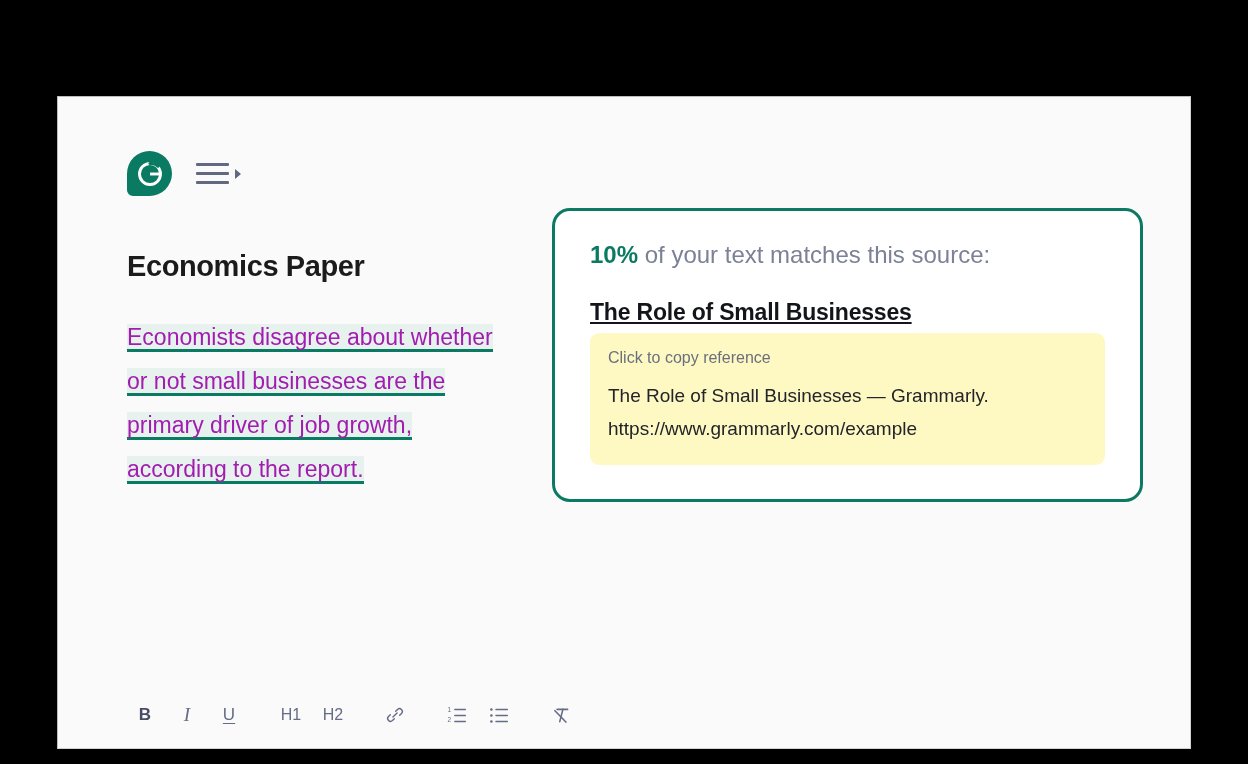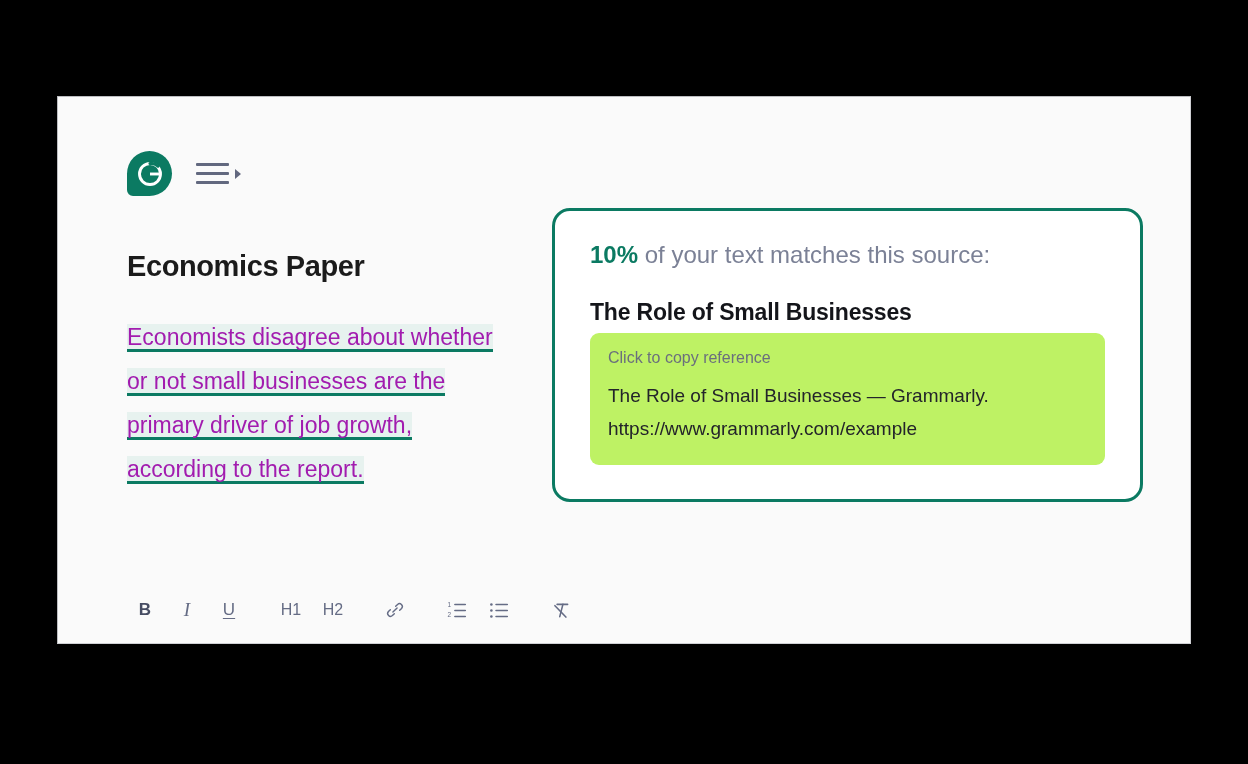--- a/index.html
+++ b/index.html
@@ -17,7 +17,7 @@
     left: 57px;
     top: 96px;
     width: 1134px;
-    height: 548px;
+    height: 653px;
     background: #fafafa;
     border: 1px solid #cfd0d4;
     border-left-color: #bcbdc1;

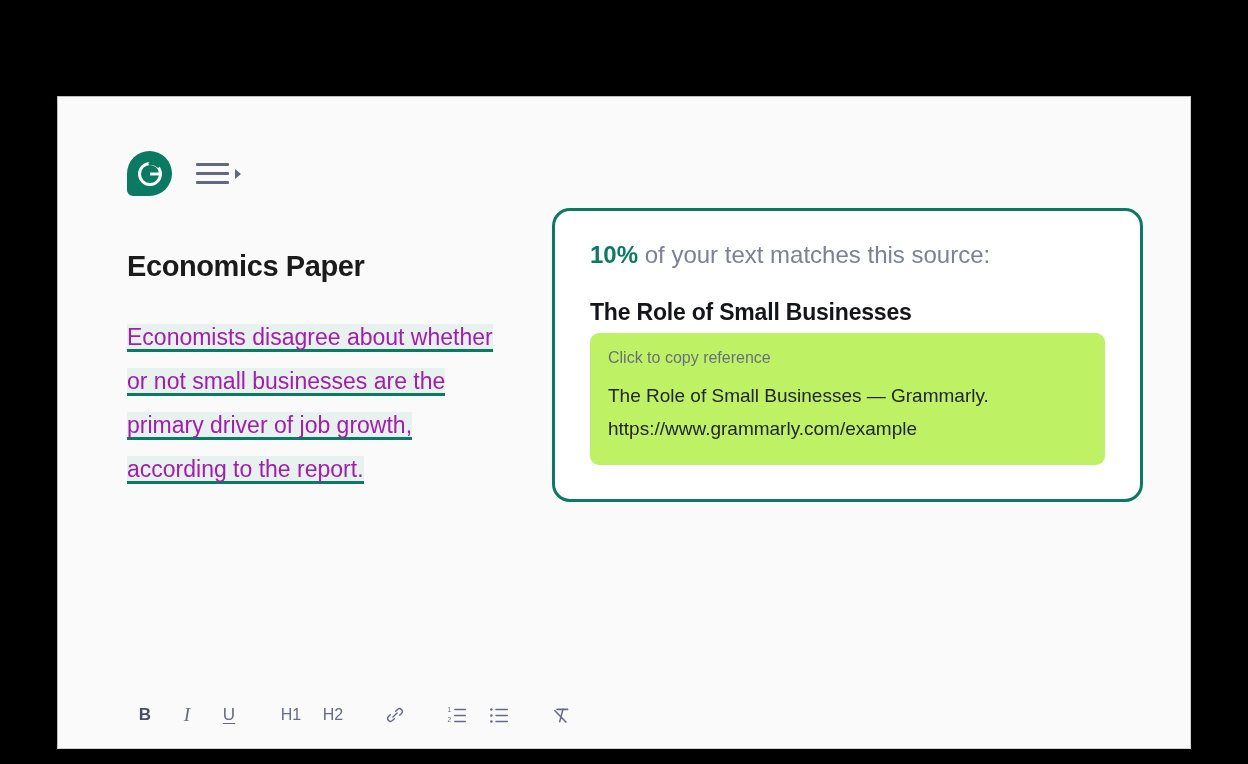--- a/index.html
+++ b/index.html
@@ -158,6 +158,7 @@
     color: #14151a;
     letter-spacing: -0.2px;
     margin-bottom: 7px;
+    text-decoration: underline;
   }
   #source-url {
     font-size: 20px;

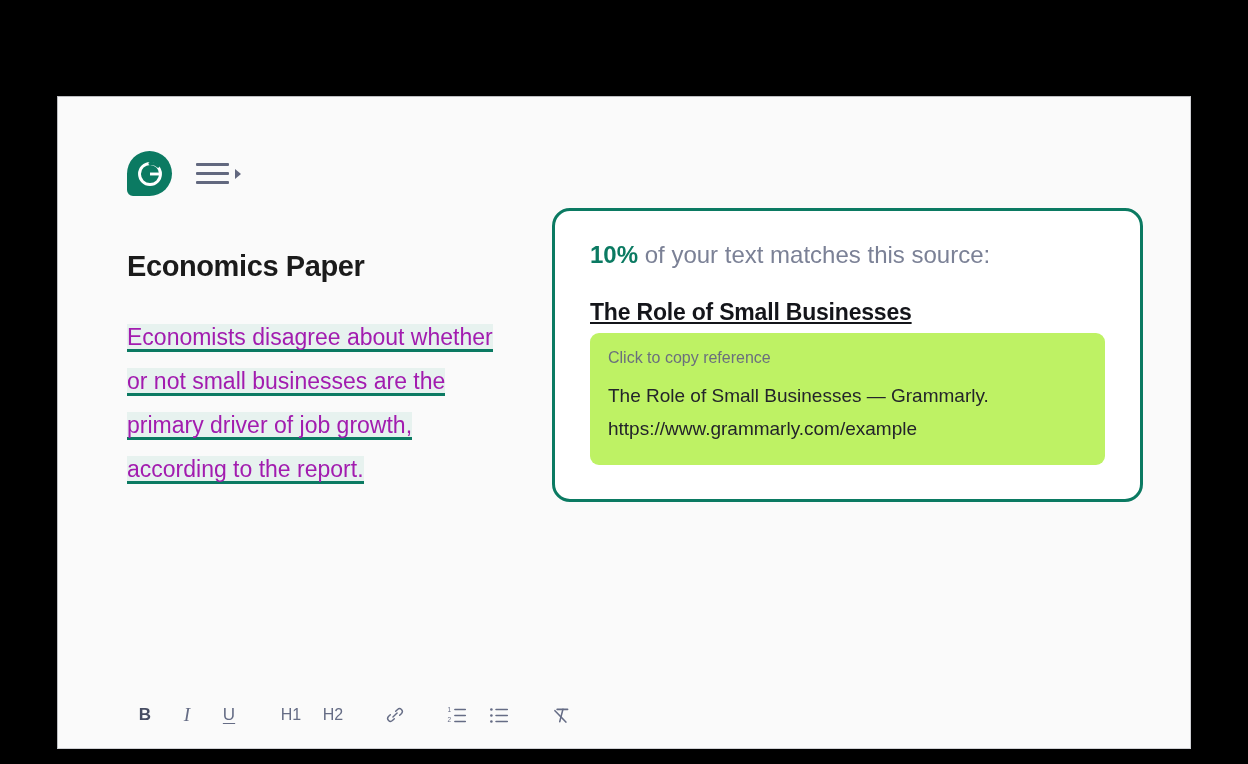--- a/index.html
+++ b/index.html
@@ -169,7 +169,7 @@
   }
 
   #reference-box {
-    background: #bef264;
+    background: #fef9c3;
     border-radius: 9px;
     padding: 16px 18px 20px 18px;
     cursor: pointer;

